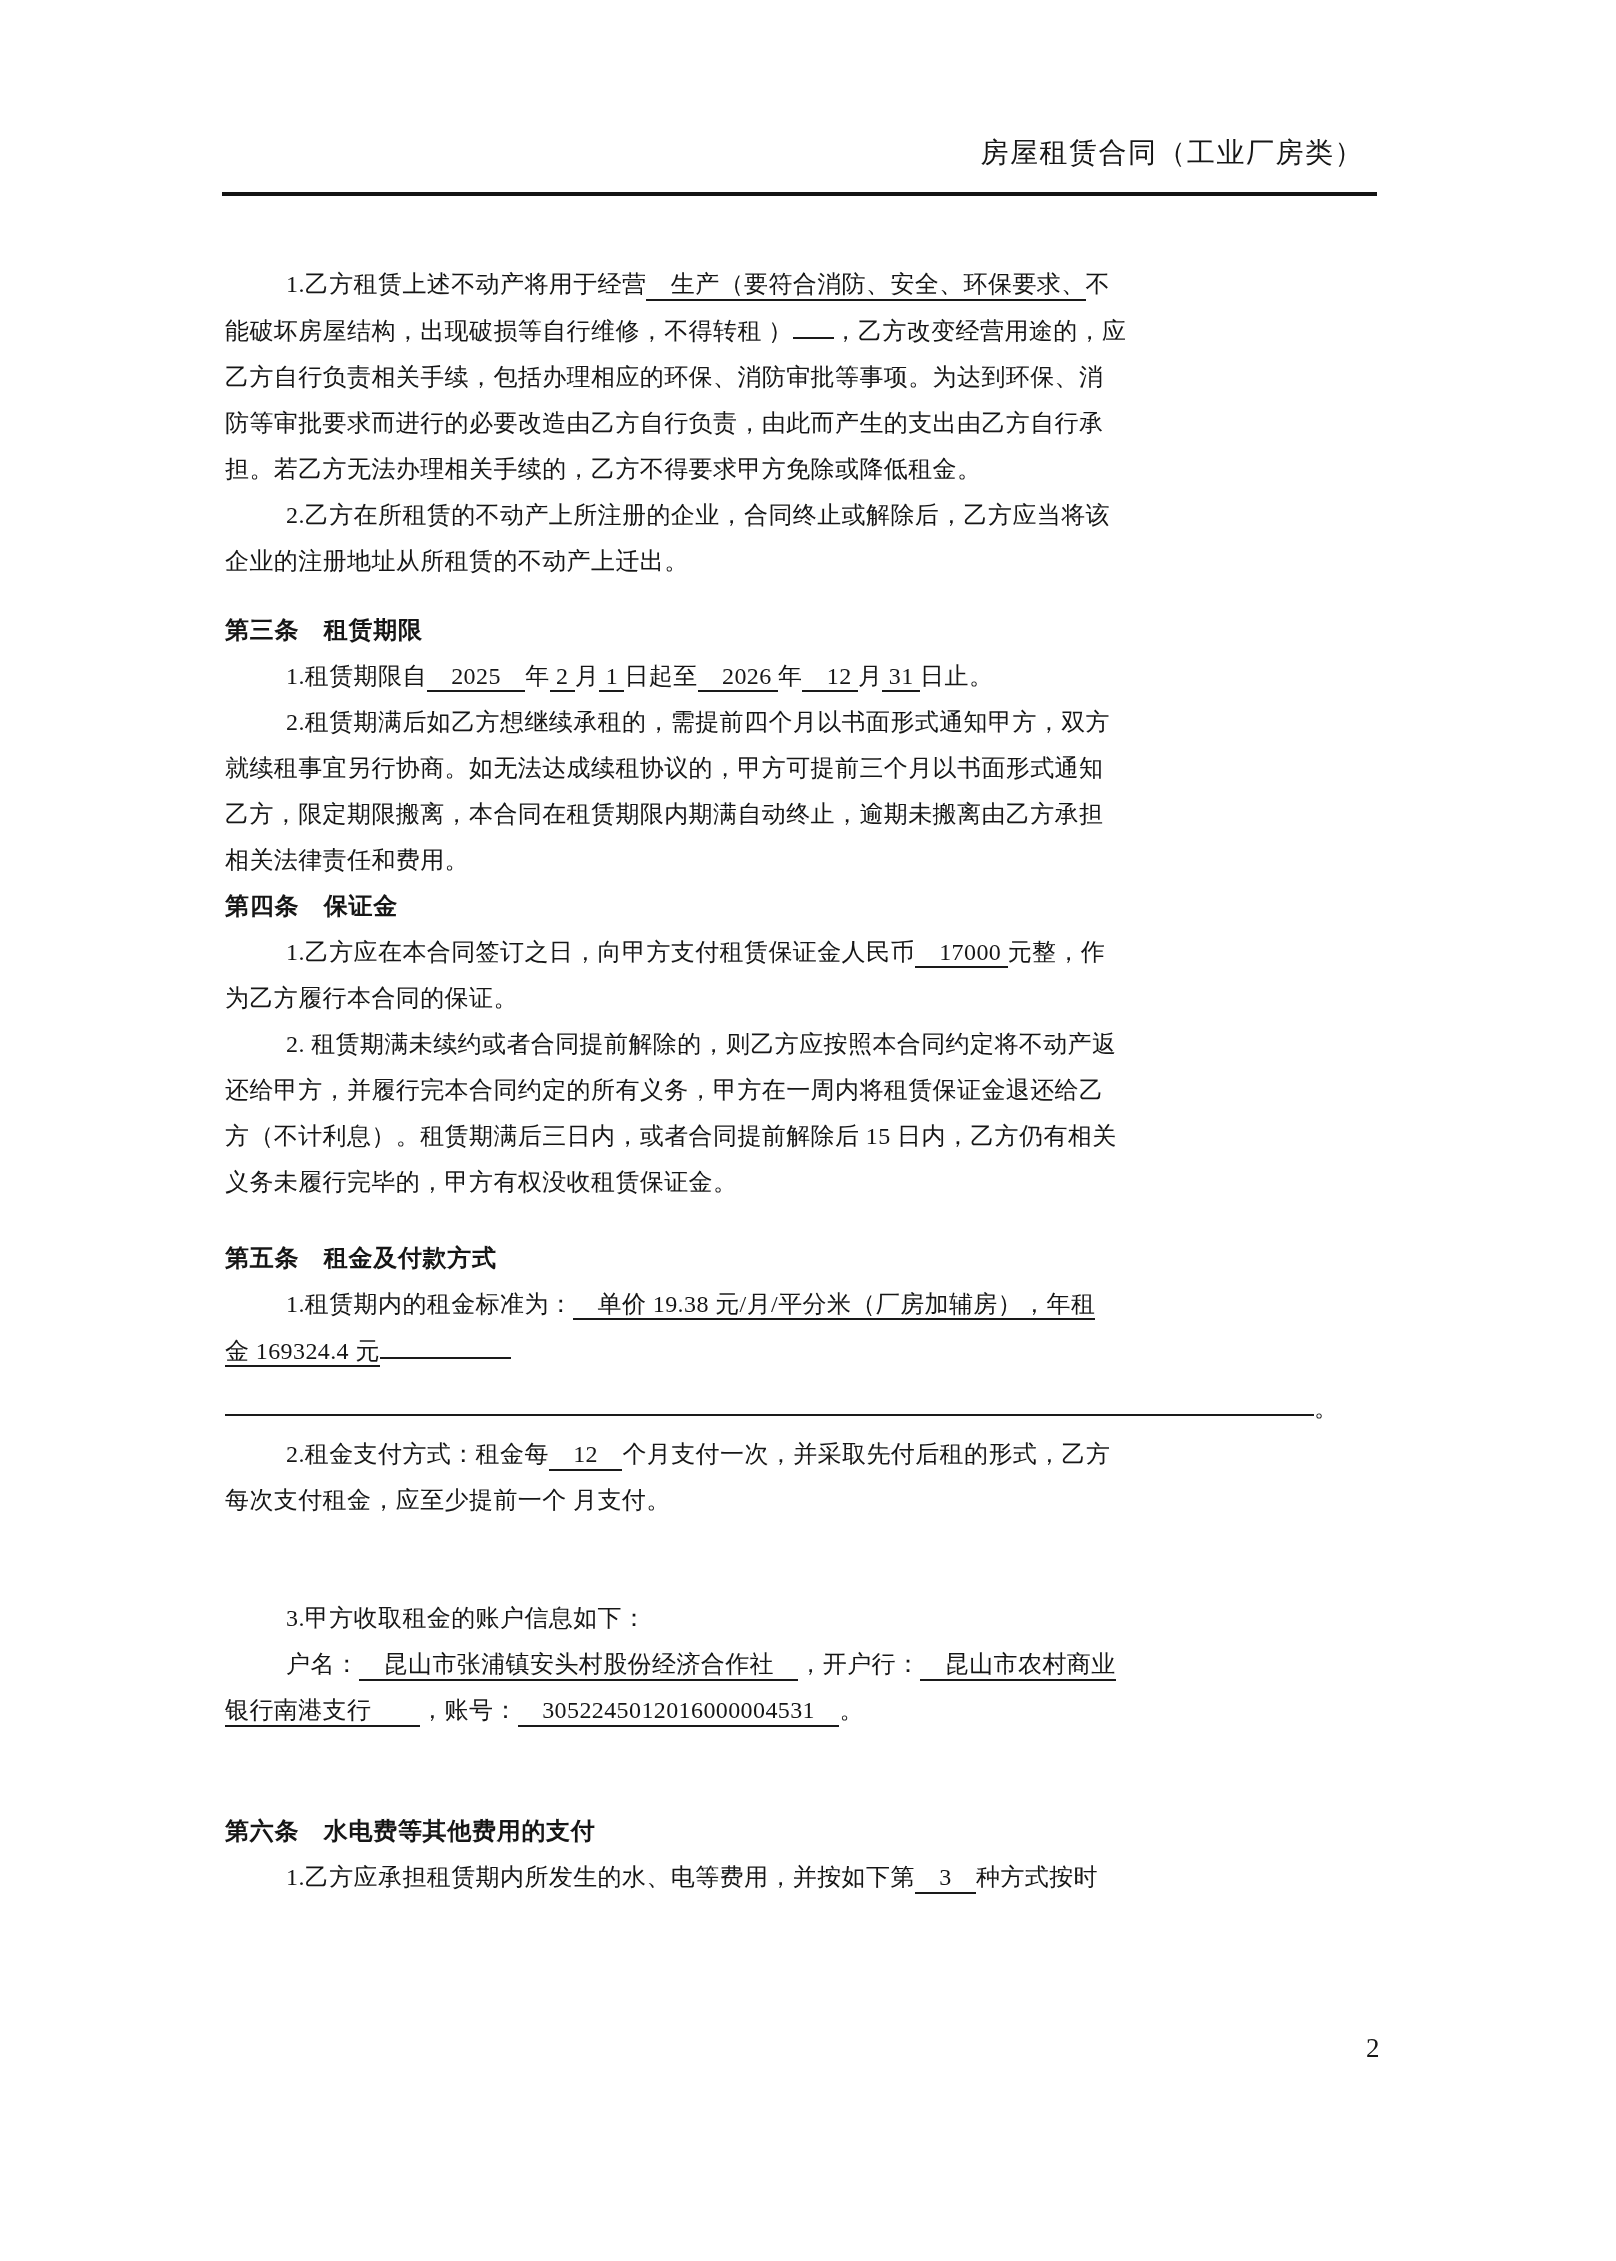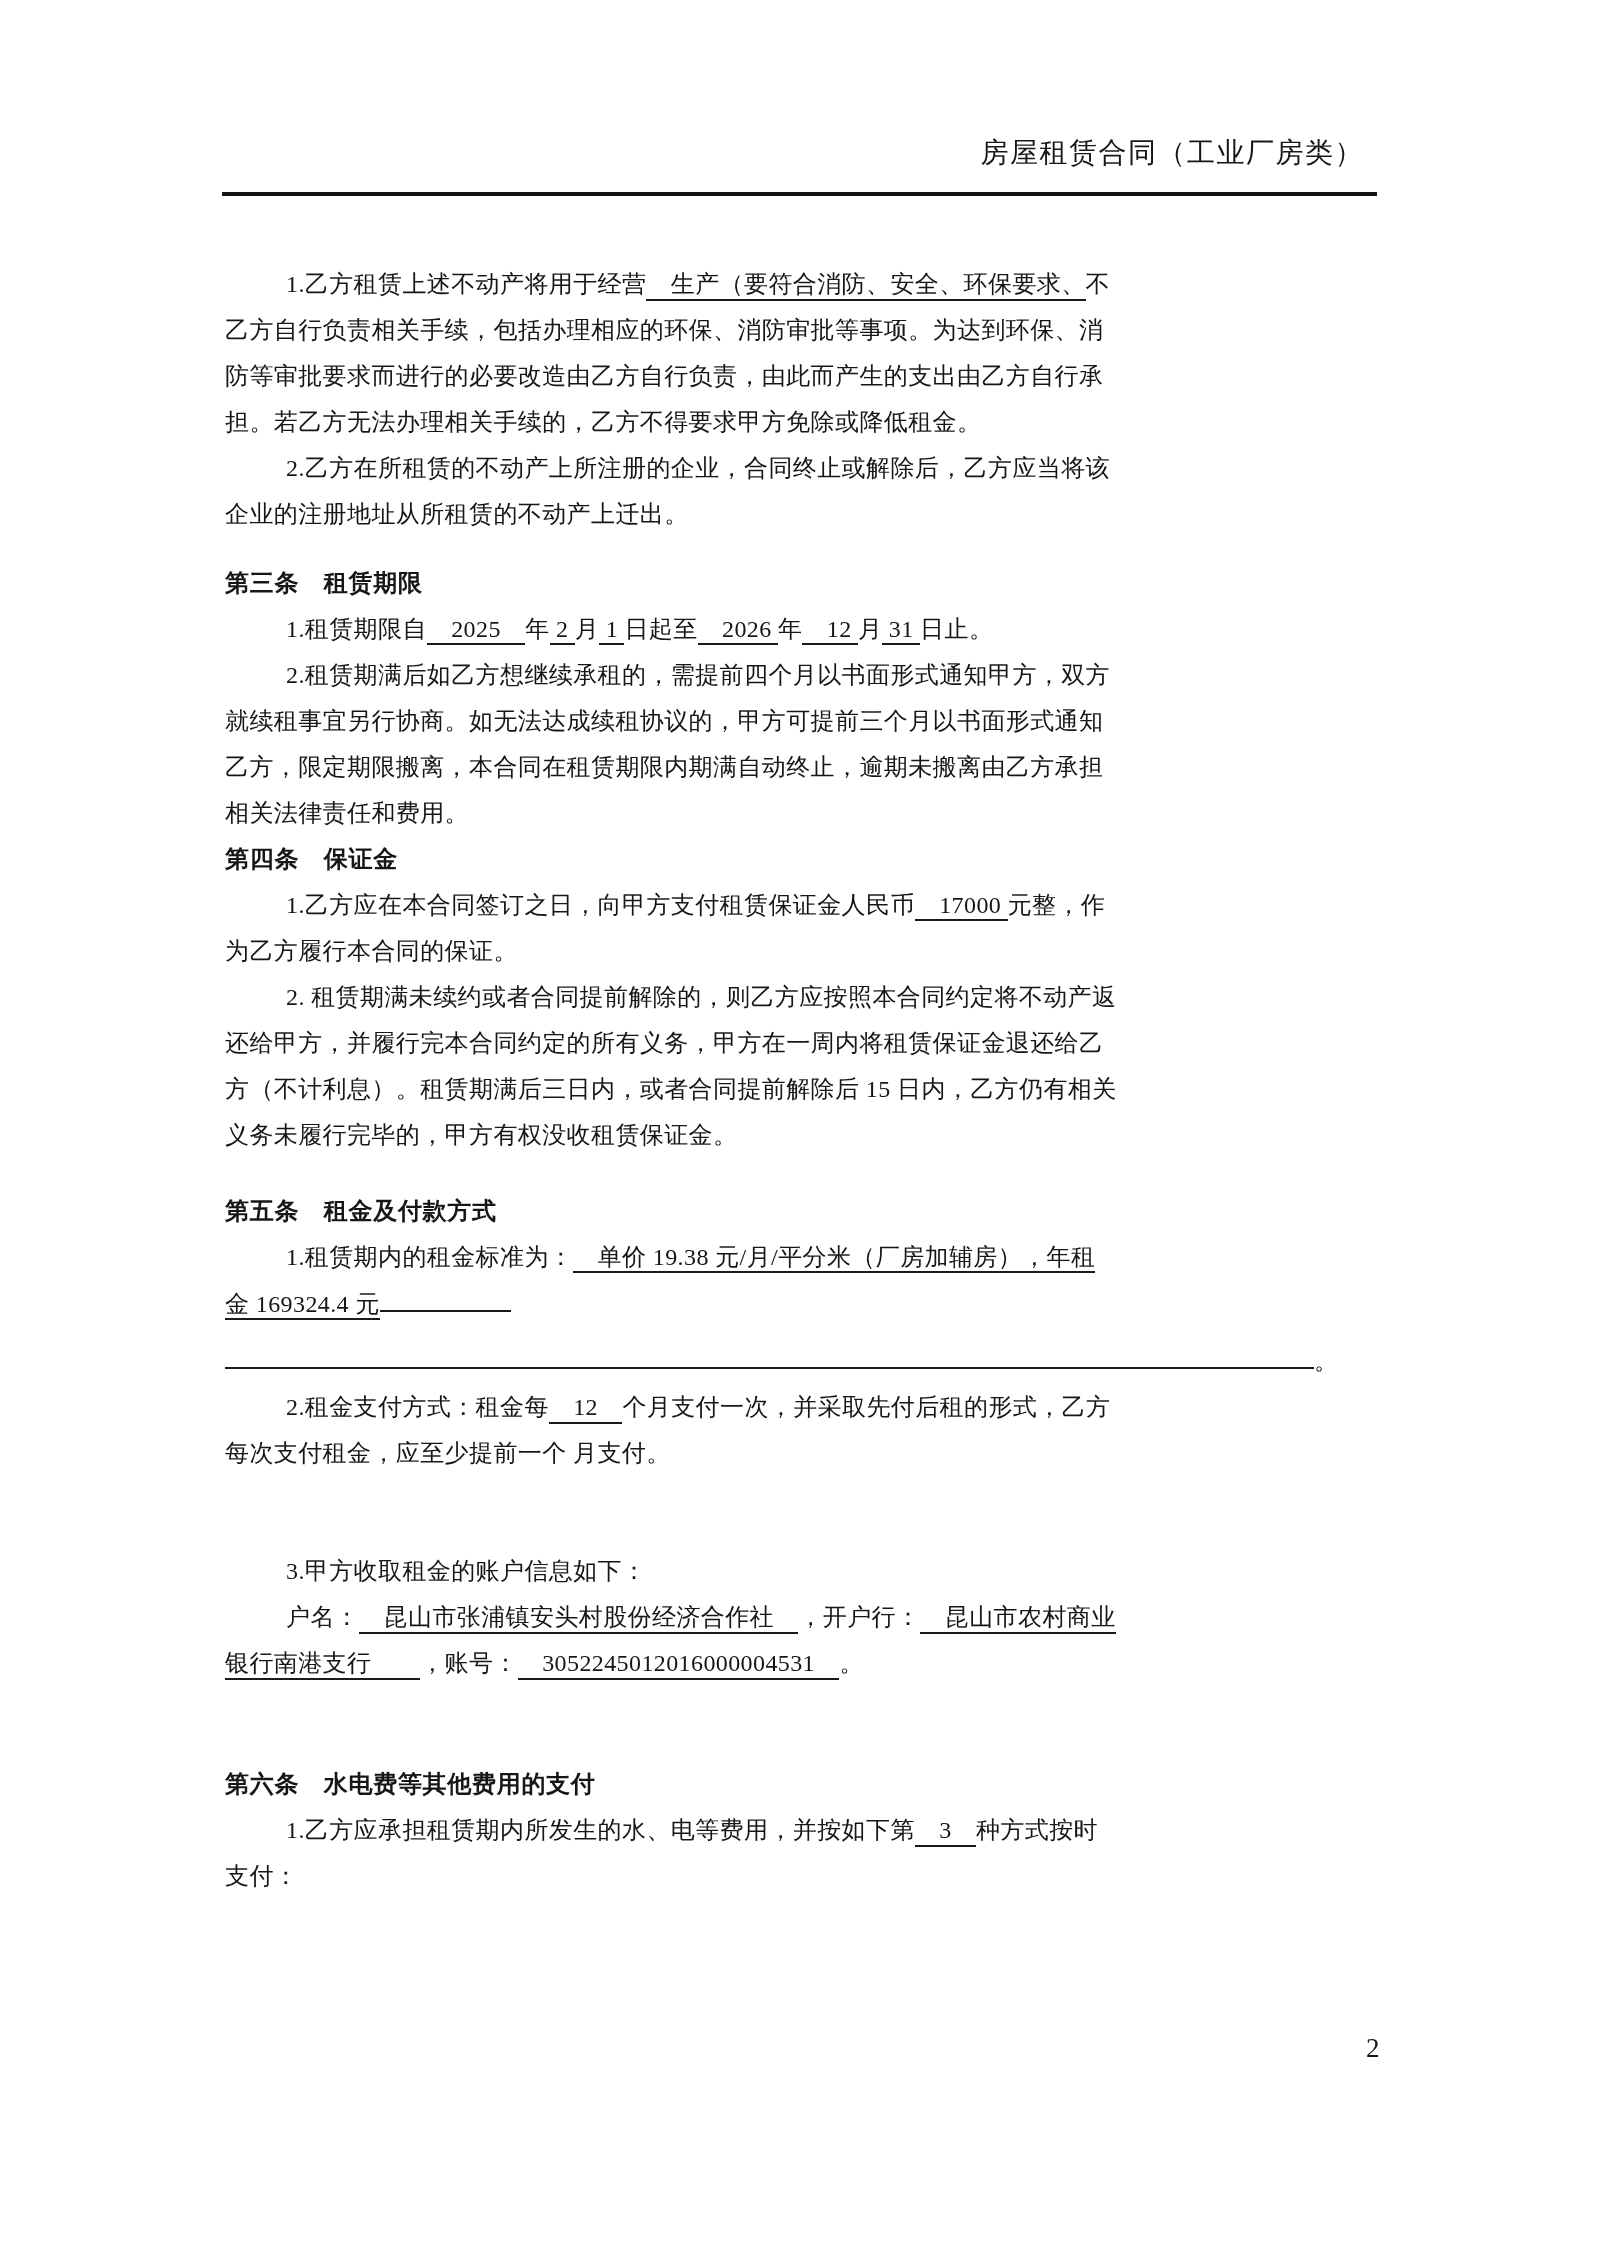--- a/index.html
+++ b/index.html
@@ -71,6 +71,7 @@
 
 <div class="content">
     <div class="line ind"><span class="">1.乙方租赁上述不动产将用于经营</span><span class="u">　生产（要符合消防、安全、环保要求、</span><span class="">不</span></div>
+    <div class="line"><span class="">能破坏房屋结构，出现破损等自行维修，不得转租 ）</span><span class="blank" style="width: 41px;"></span><span class="">，乙方改变经营用途的，应</span></div>
     <div class="line"><span class="">乙方自行负责相关手续，包括办理相应的环保、消防审批等事项。为达到环保、消</span></div>
     <div class="line"><span class="">防等审批要求而进行的必要改造由乙方自行负责，由此而产生的支出由乙方自行承</span></div>
     <div class="line"><span class="">担。若乙方无法办理相关手续的，乙方不得要求甲方免除或降低租金。</span></div>

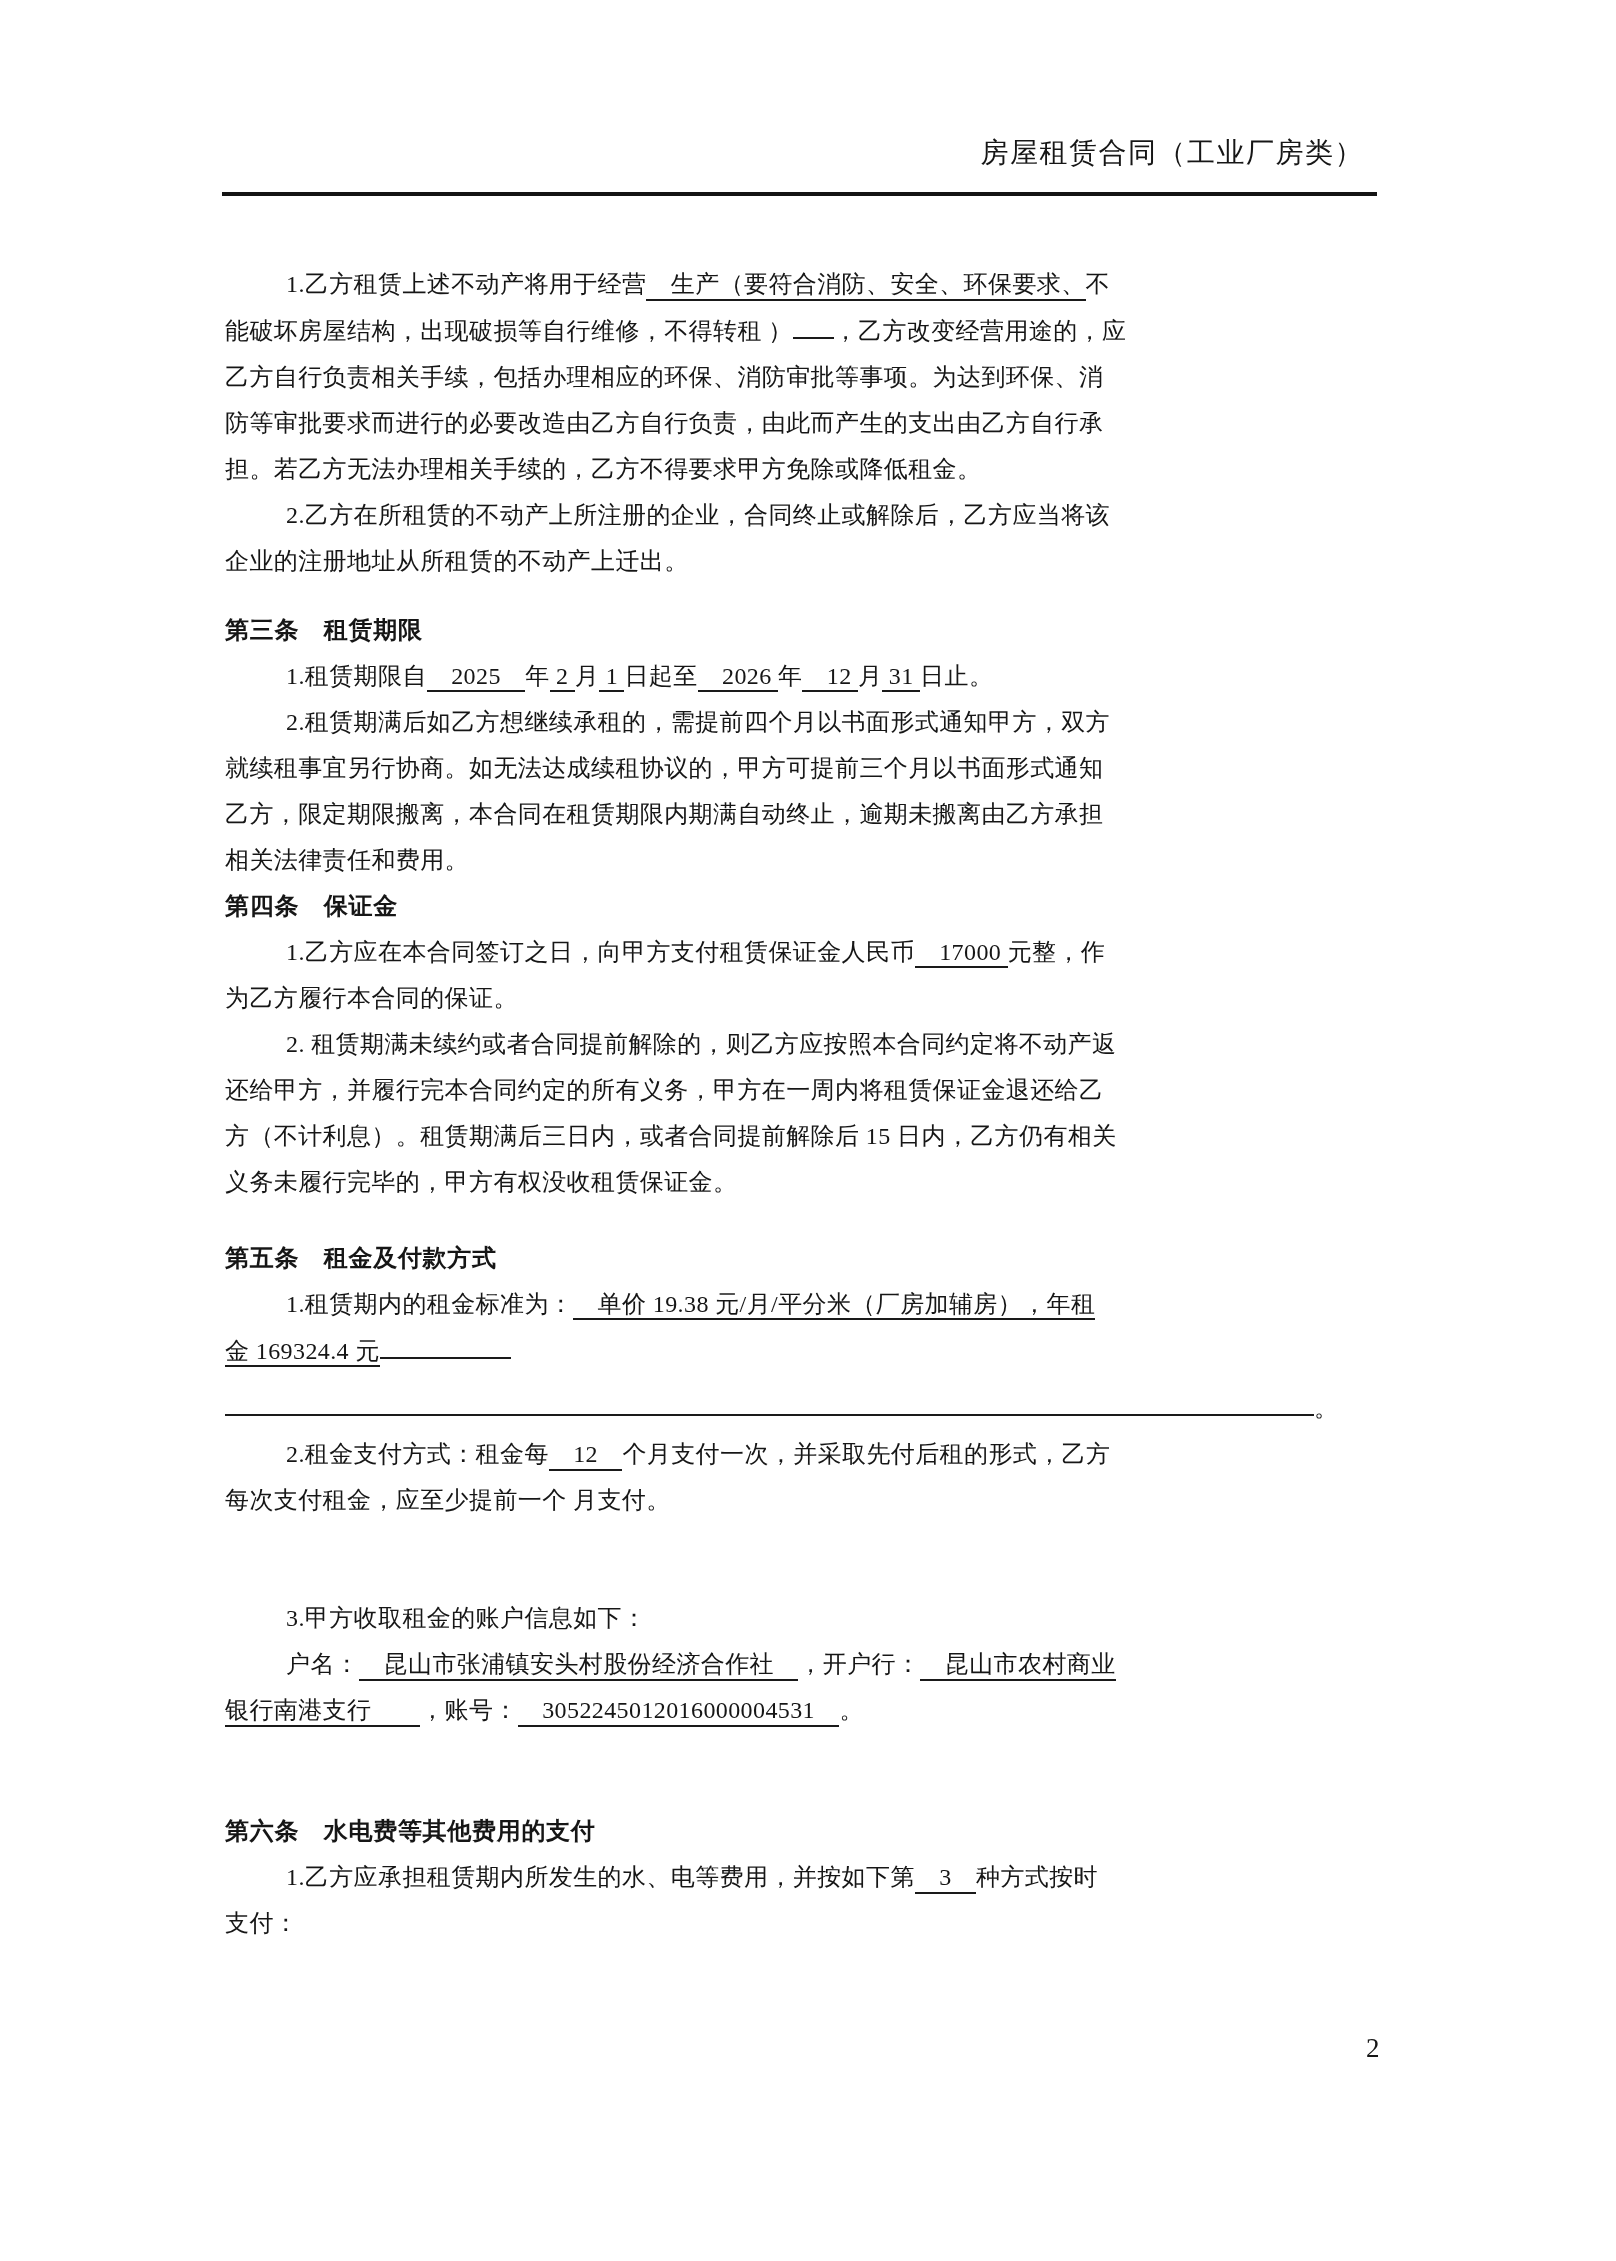--- a/index.html
+++ b/index.html
@@ -101,7 +101,6 @@
     <div class="line"><span class="u">银行南港支行　　</span><span class="">，账号：</span><span class="u">　3052245012016000004531　</span><span class="">。</span></div>
     <div class="line head" style="margin-top: 75px;">第六条　水电费等其他费用的支付</div>
     <div class="line ind"><span class="">1.乙方应承担租赁期内所发生的水、电等费用，并按如下第</span><span class="u">　3　</span><span class="">种方式按时</span></div>
-    <div class="line"><span class="">支付：</span></div>
   </div>
 
 <div class="page-number">2</div>

